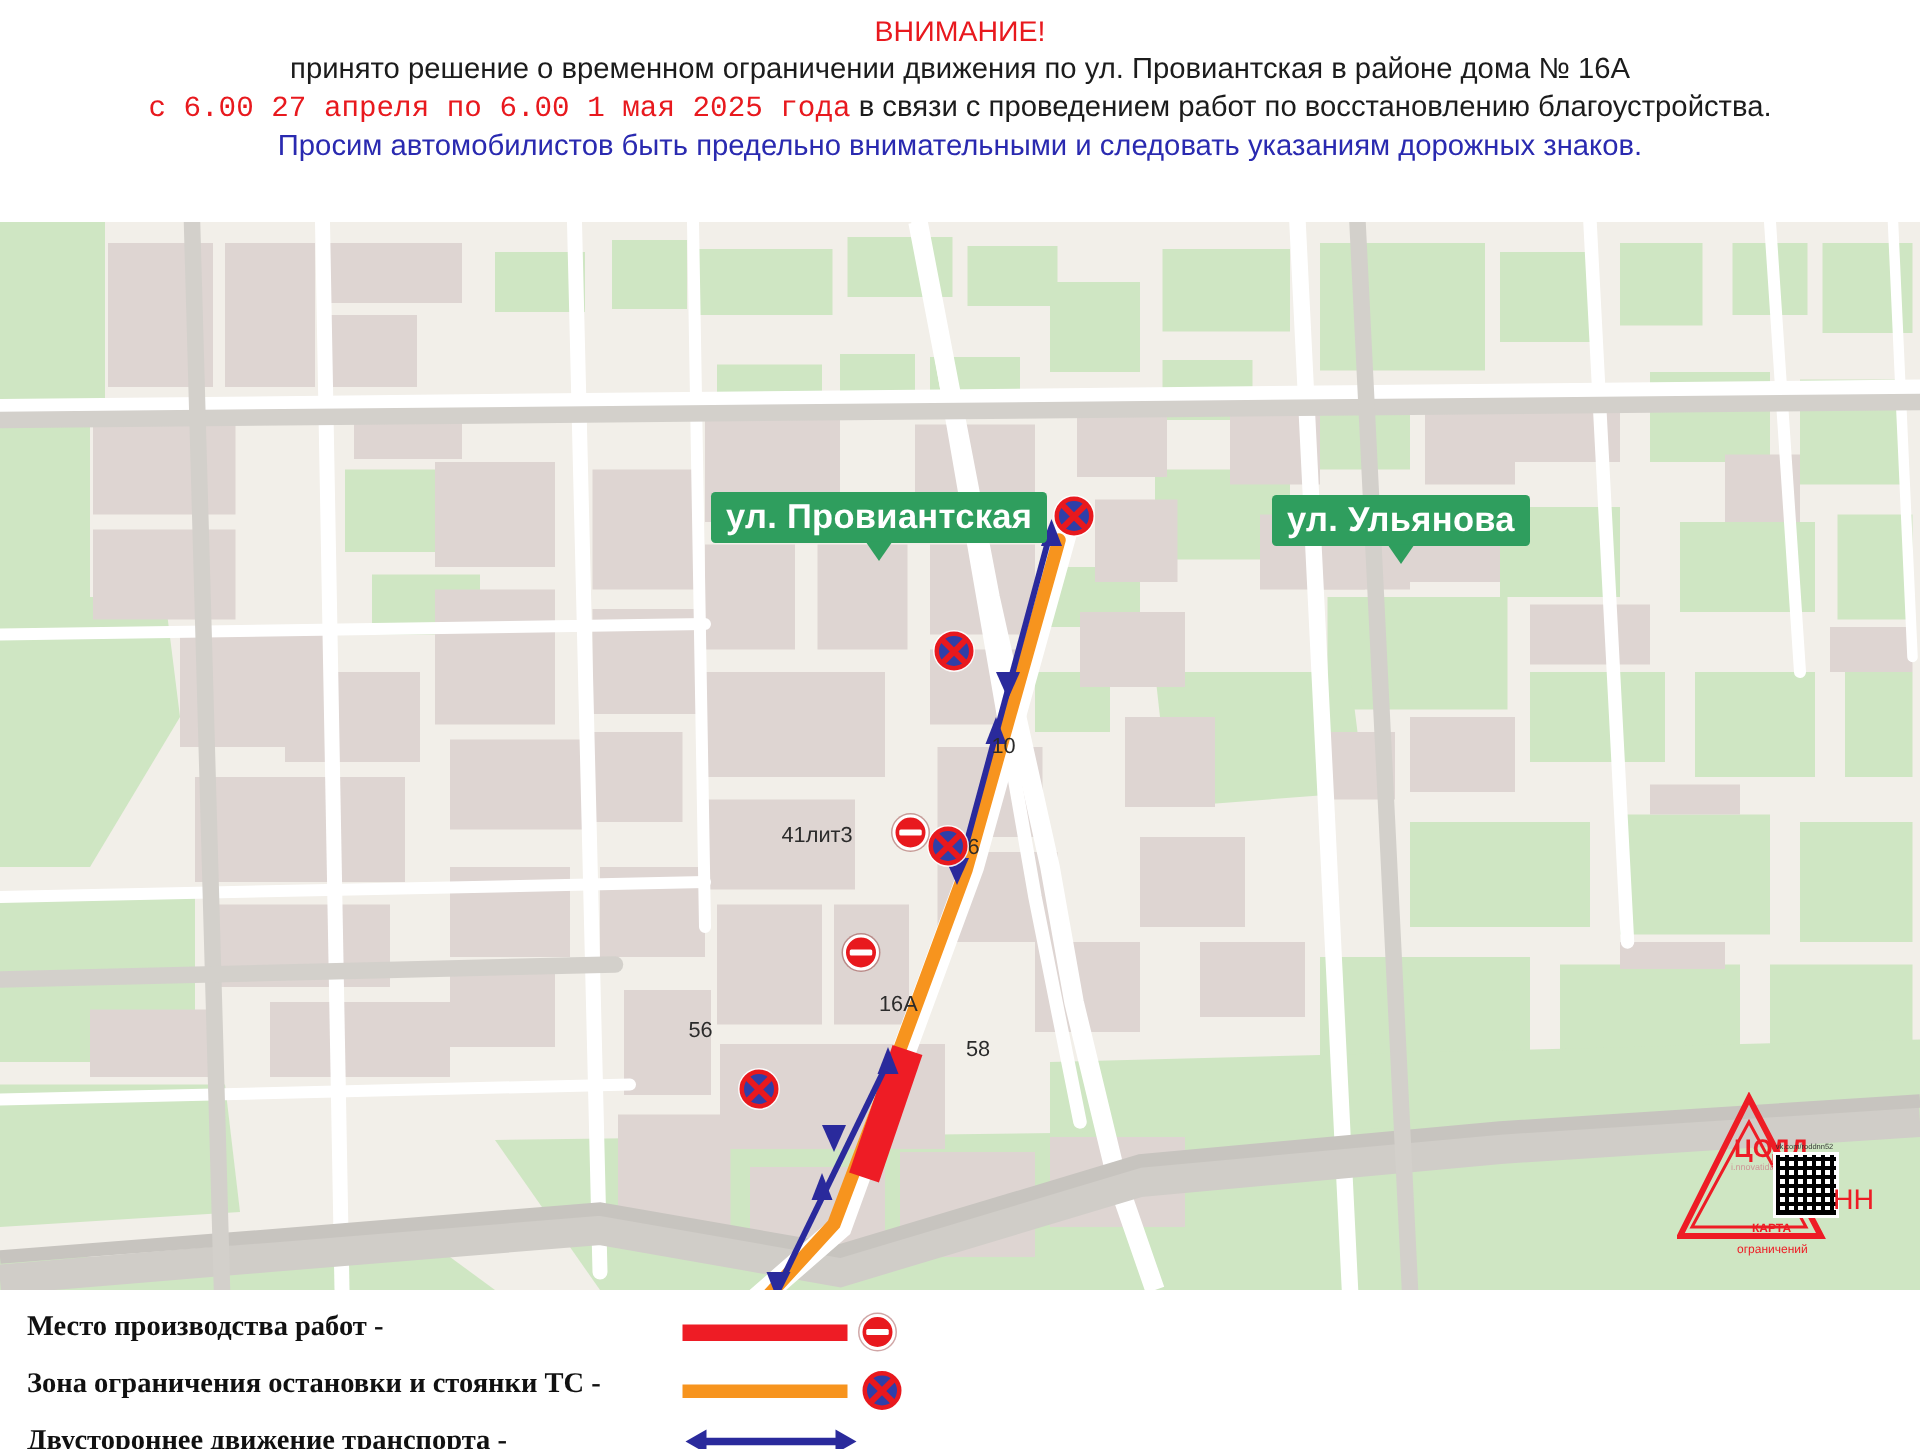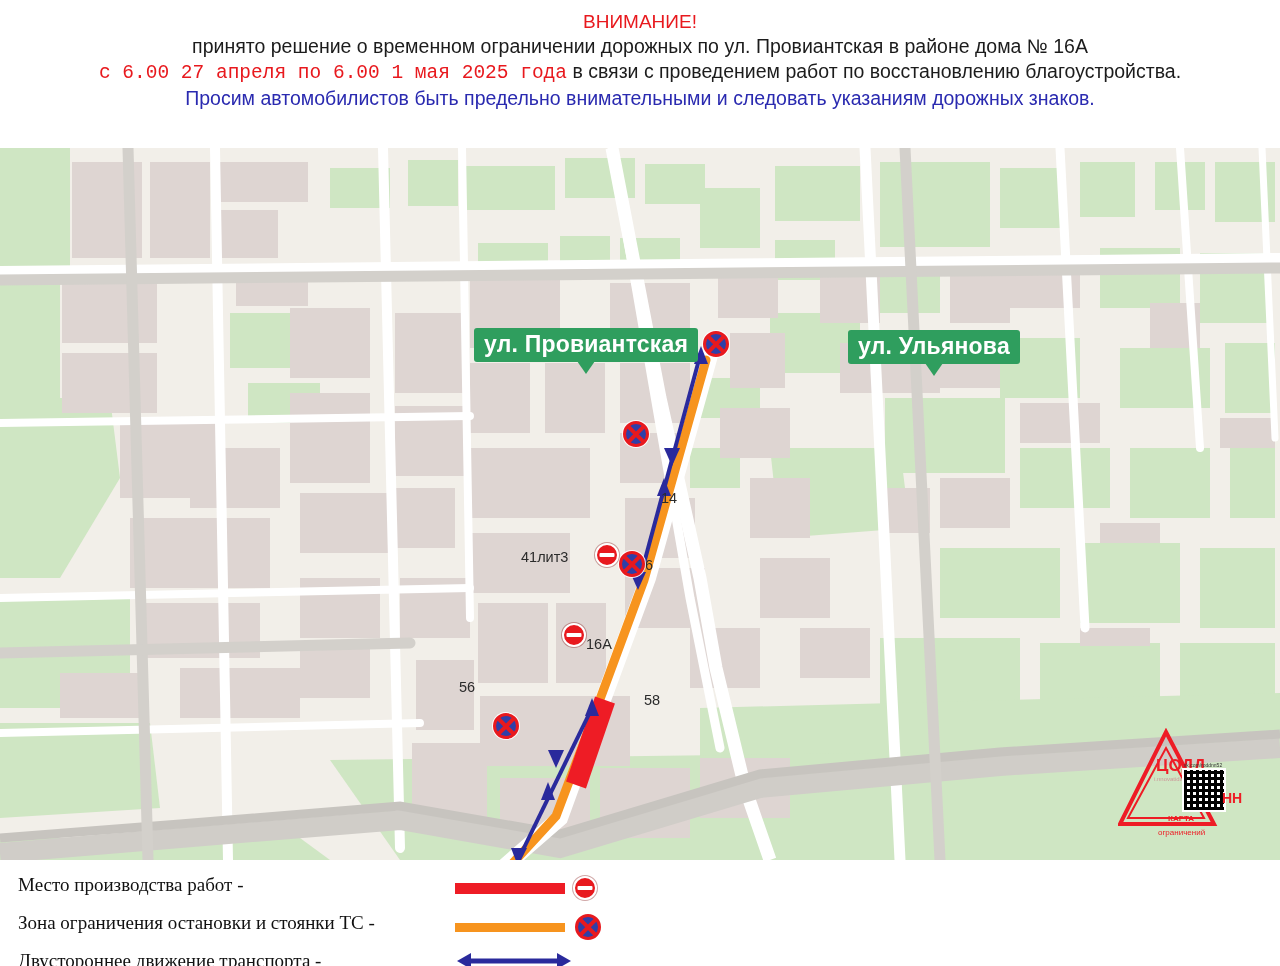--- a/index.html
+++ b/index.html
@@ -183,7 +183,7 @@
 
   <div class="header">
     <div class="header-title">ВНИМАНИЕ!</div>
-    <div class="header-line">принято решение о временном ограничении дорожных по ул. Провиантская в районе дома № 16А</div>
+    <div class="header-line">принято решение о временном ограничении движения по ул. Провиантская в районе дома № 16А</div>
     <div class="header-line">
       <span class="red">с 6.00 27 апреля по 6.00 1 мая 2025 года</span><span> в связи с проведением работ по восстановлению благоустройства.</span>
     </div>

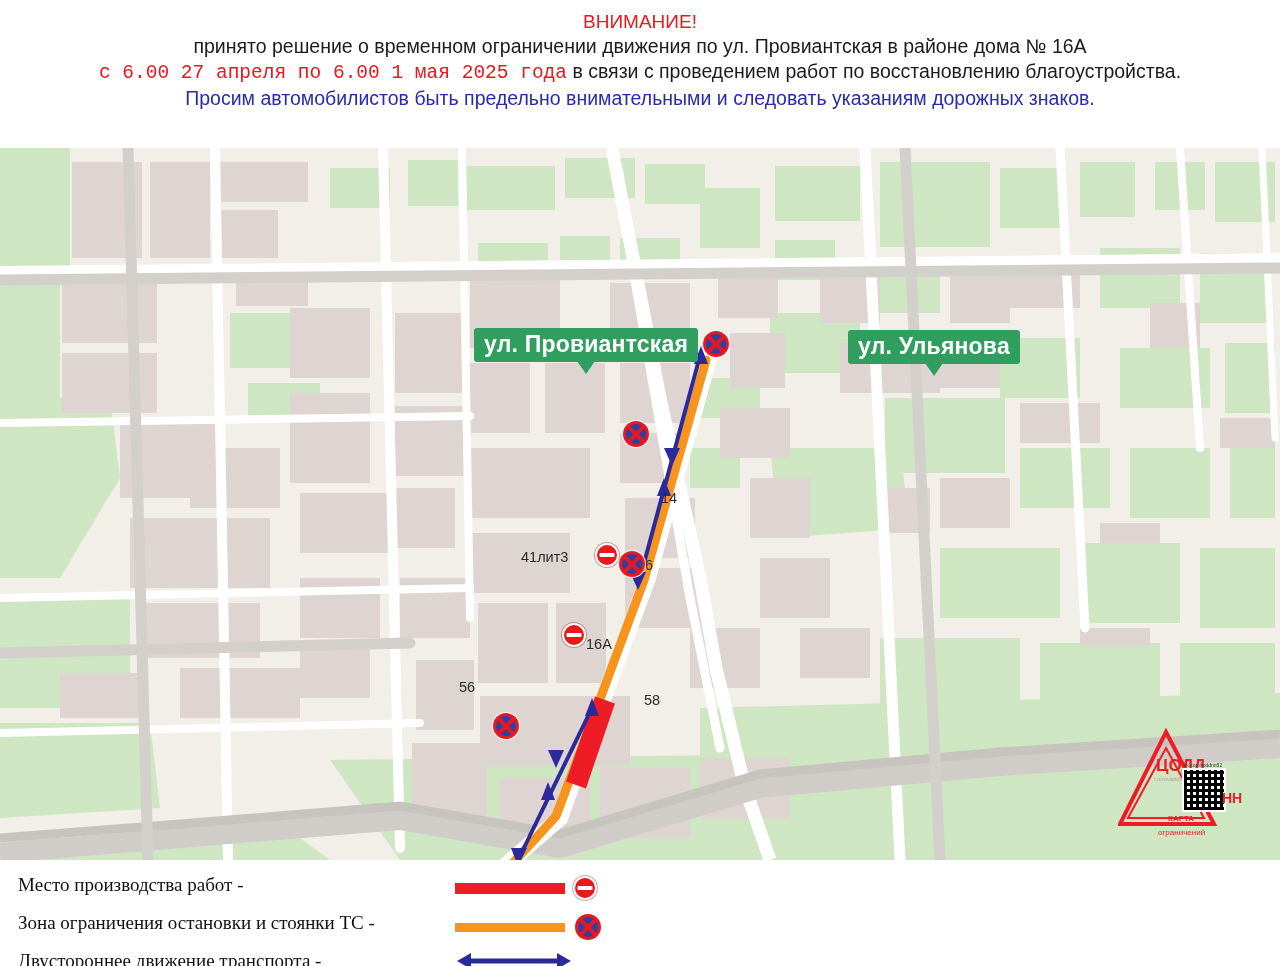--- a/index.html
+++ b/index.html
@@ -366,7 +366,7 @@
     <div class="street-label" id="lbl-provi">ул. Провиантская</div>
     <div class="street-label" id="lbl-ulyan">ул. Ульянова</div>
 
-    <div class="house-num" style="left:661px; top:342px;">14</div>
+    <div class="house-num" style="left:661px; top:342px;">10</div>
     <div class="house-num" style="left:521px; top:401px;">41лит3</div>
     <div class="house-num" style="left:637px; top:409px;">16</div>
     <div class="house-num" style="left:586px; top:488px;">16А</div>

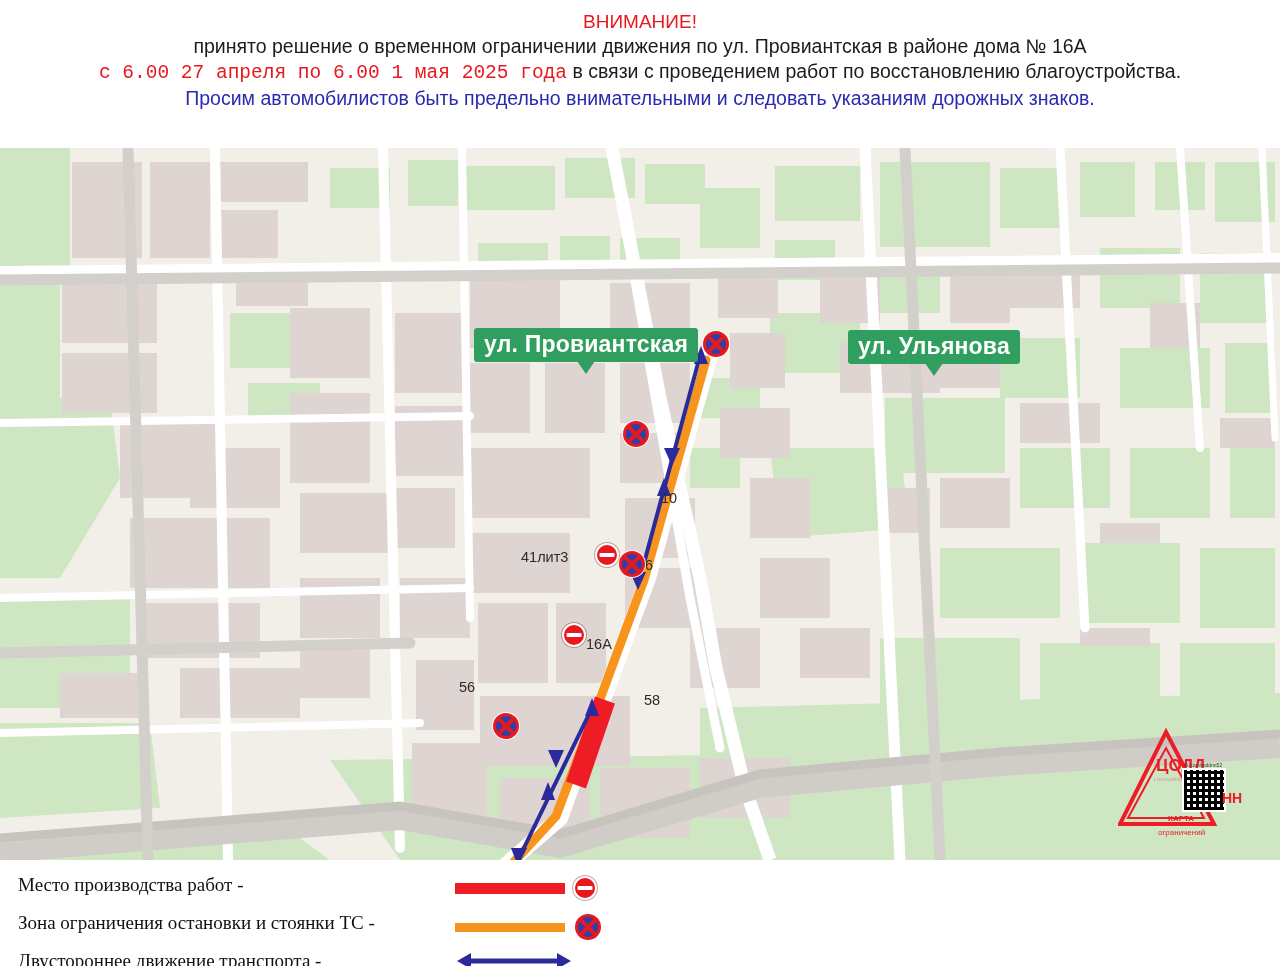--- a/index.html
+++ b/index.html
@@ -369,7 +369,7 @@
     <div class="house-num" style="left:661px; top:342px;">10</div>
     <div class="house-num" style="left:521px; top:401px;">41лит3</div>
     <div class="house-num" style="left:637px; top:409px;">16</div>
-    <div class="house-num" style="left:586px; top:488px;">16А</div>
+    <div class="house-num" style="left:586px; top:514px;">16А</div>
     <div class="house-num" style="left:644px; top:544px;">58</div>
     <div class="house-num" style="left:459px; top:531px;">56</div>
 

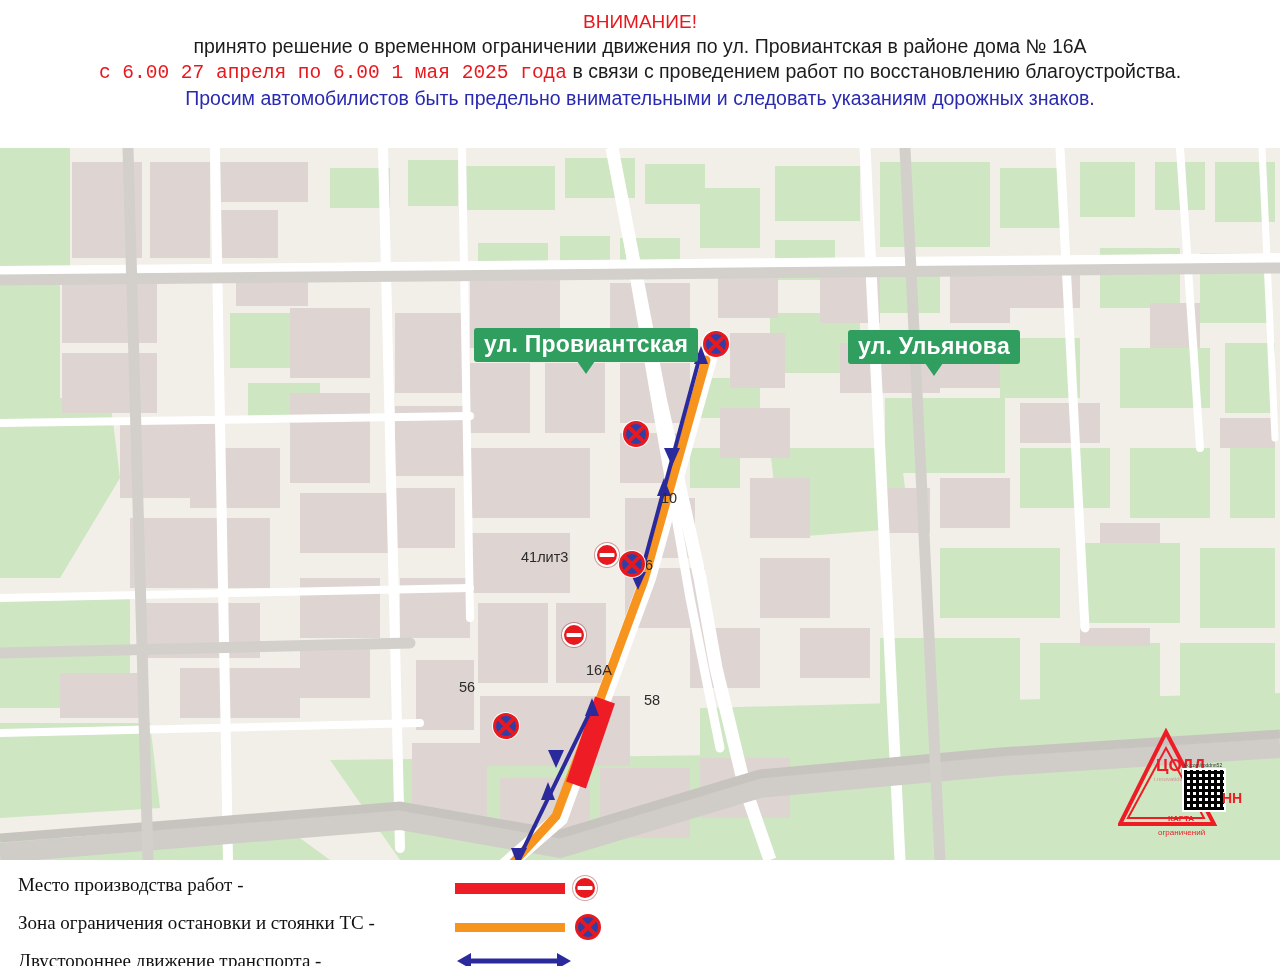--- a/index.html
+++ b/index.html
@@ -404,7 +404,7 @@
       <div class="qr-cap" style="left:62px; top:34px;">vk.com/roddnn52</div>
       <div style="position:absolute; left:50px; top:86px; color:#ee1c25; font-size:8px; font-weight:bold;">КАРТА</div>
       <div style="position:absolute; left:40px; top:100px; color:#ee1c25; font-size:8px;">ограничений</div>
-      <div style="position:absolute; left:104px; top:62px; color:#ee1c25; font-weight:bold; font-size:14px;">НН</div>
+      <div style="position:absolute; left:104px; top:62px; color:#ee1c25; font-weight:normal; font-size:19px;">НН</div>
     </div>
   </div>
 

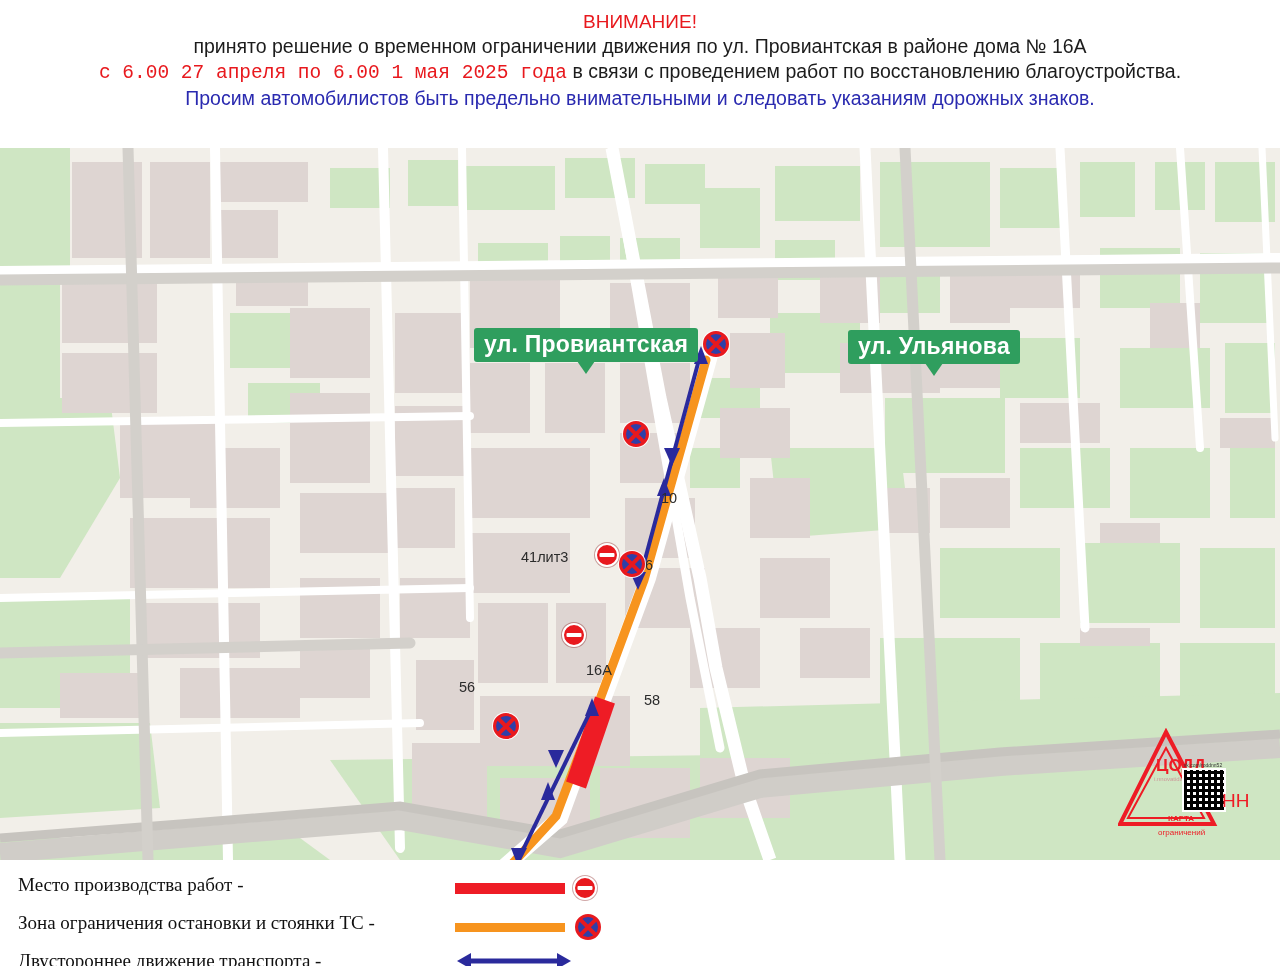--- a/index.html
+++ b/index.html
@@ -164,7 +164,7 @@
   }
   .legend-text {
     font-family: "Liberation Serif", serif;
-    font-weight: normal;
+    font-weight: bold;
     font-size: 19px;
     color: #111;
     white-space: nowrap;

